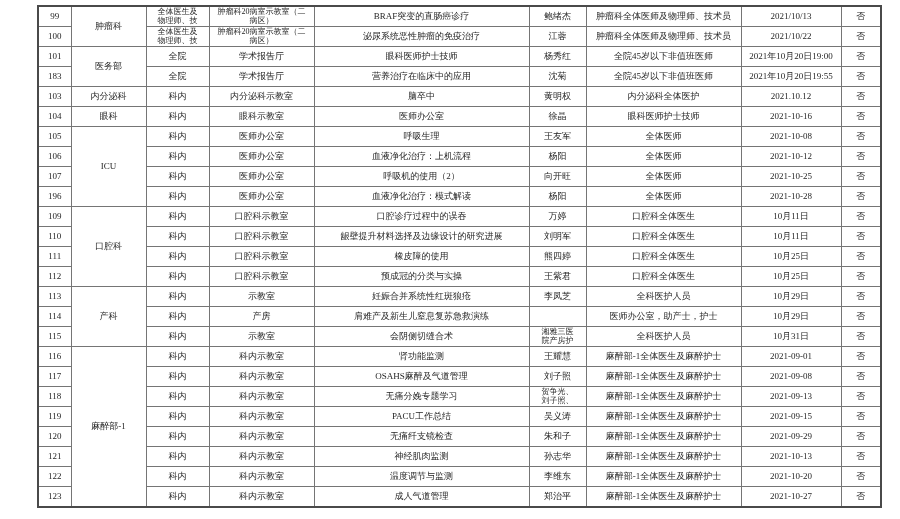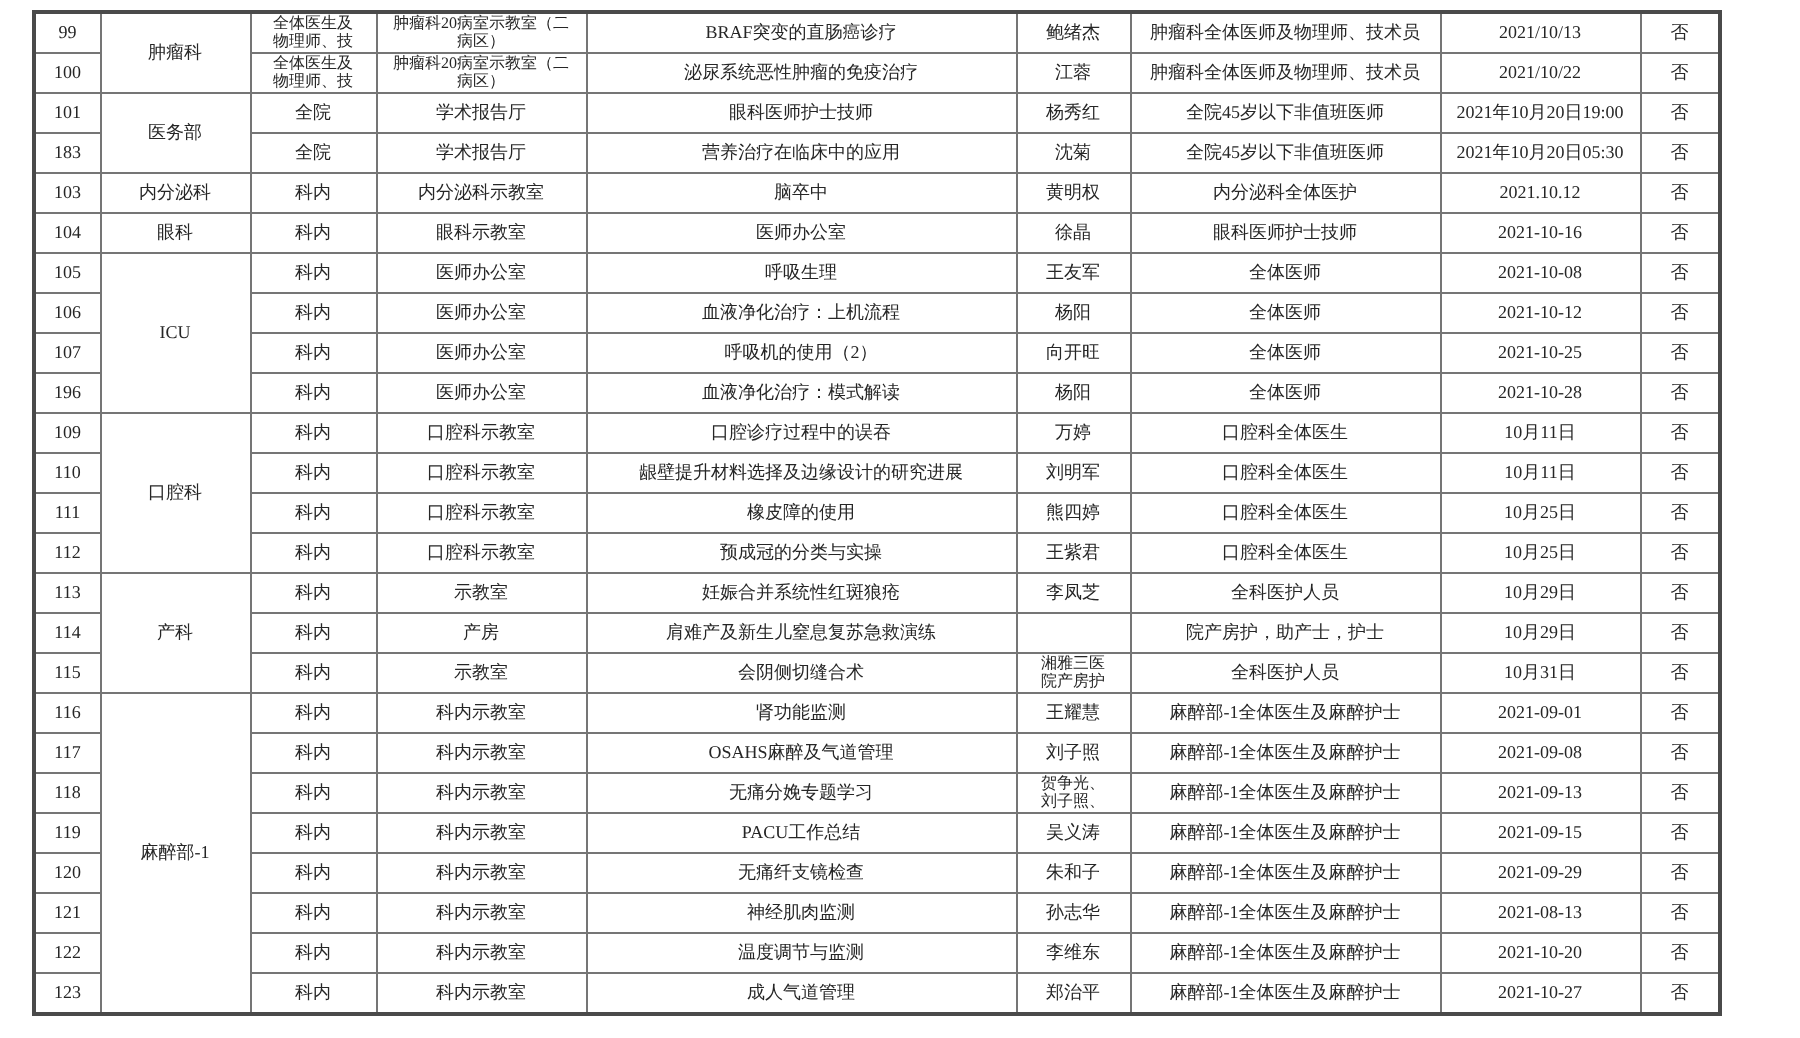--- a/index.html
+++ b/index.html
@@ -16,7 +16,7 @@
     border-collapse: collapse;
     table-layout: fixed;
     width: 843px;
-    margin: 5px 0 0 16px;
+    margin: 5px 0 0 37px;
     border: 2px solid #4a4a4a;
   }
   table.schedule td {

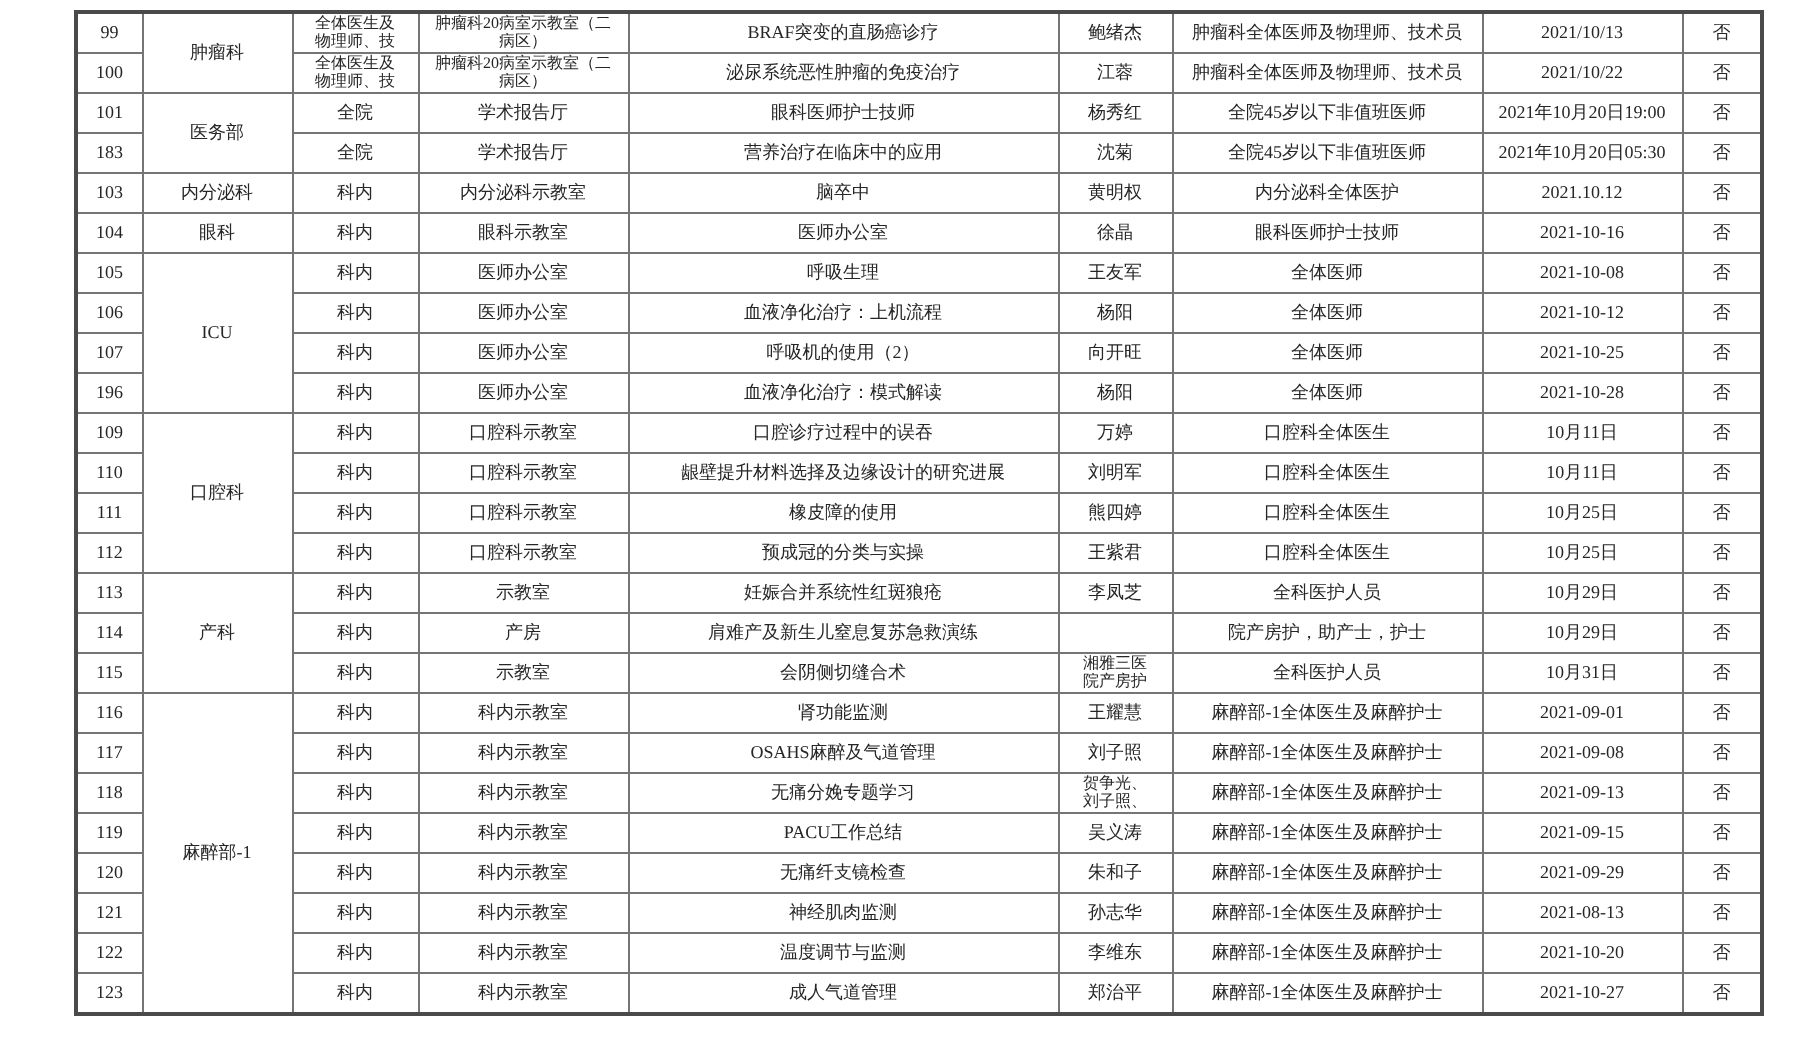--- a/index.html
+++ b/index.html
@@ -94,7 +94,7 @@
         <td>营养治疗在临床中的应用</td>
         <td>沈菊</td>
         <td>全院45岁以下非值班医师</td>
-        <td>2021年10月20日05:30</td>
+        <td>2021年10月20日19:55</td>
         <td>否</td>
       </tr>
       <tr>

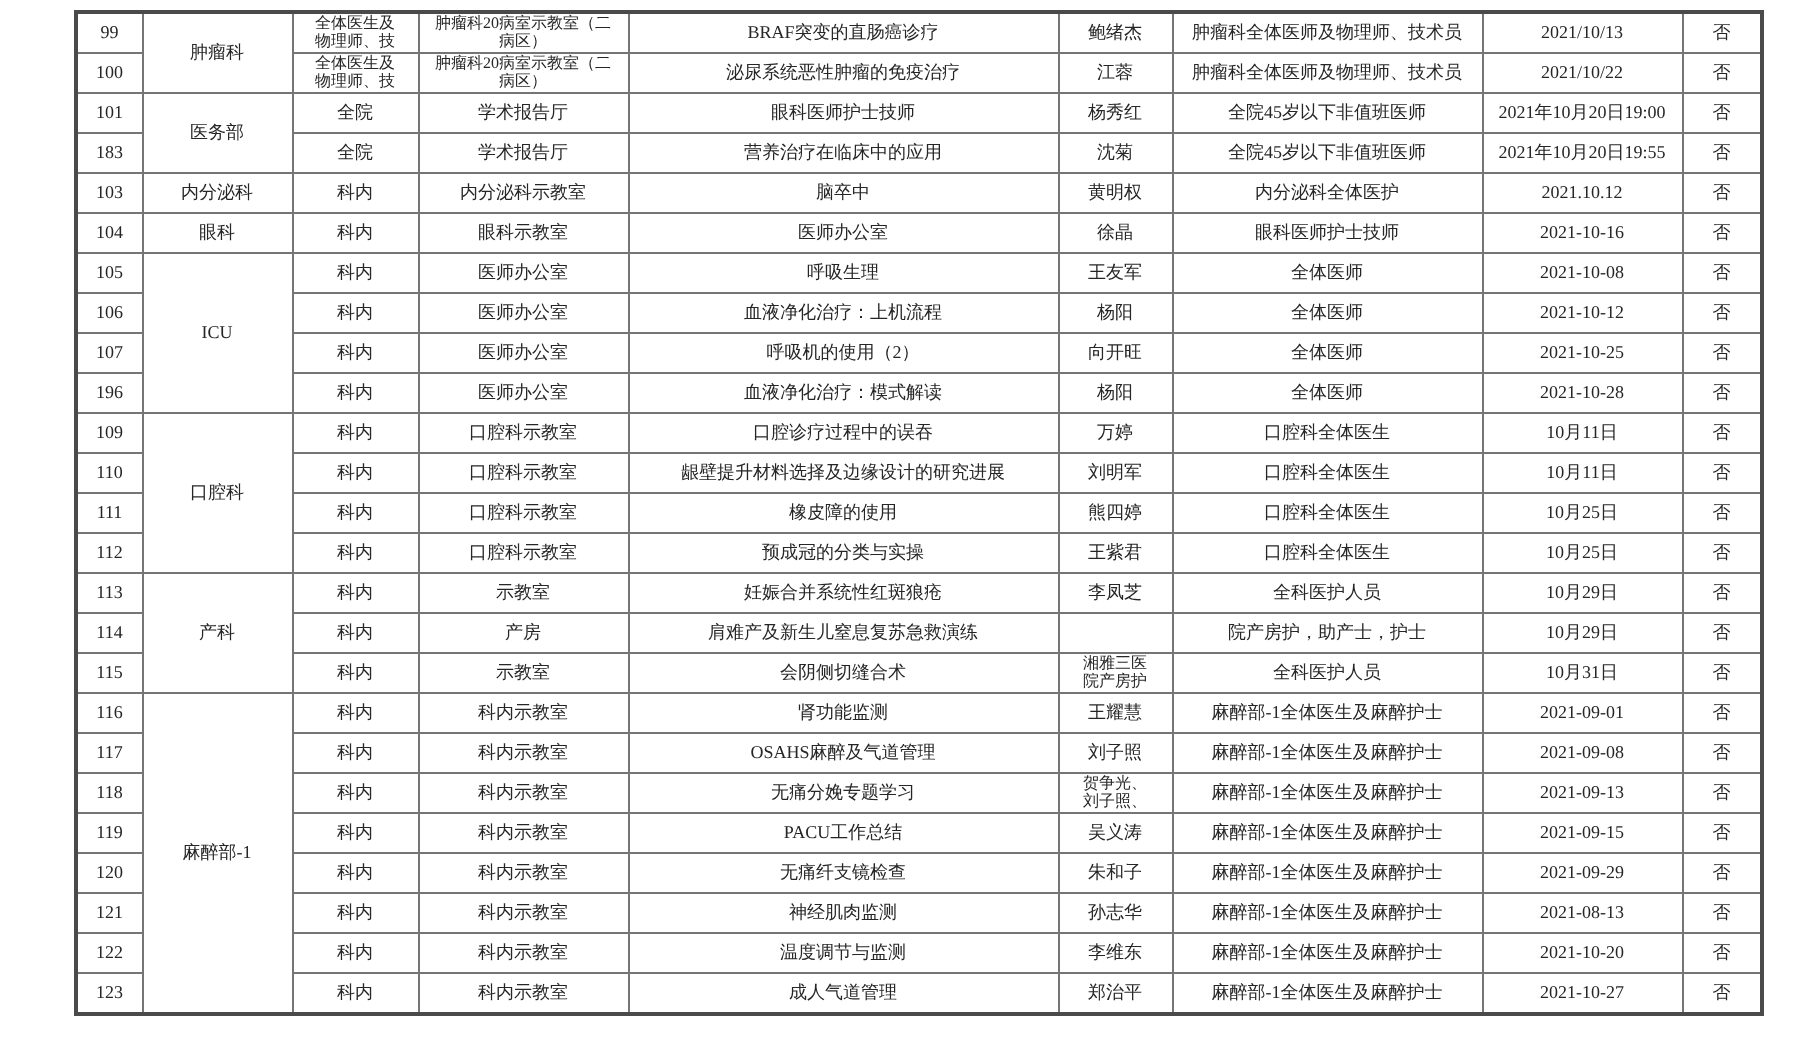--- a/index.html
+++ b/index.html
@@ -218,7 +218,7 @@
         <td>产房</td>
         <td>肩难产及新生儿窒息复苏急救演练</td>
         <td></td>
-        <td>院产房护，助产士，护士</td>
+        <td>医师办公室，助产士，护士</td>
         <td>10月29日</td>
         <td>否</td>
       </tr>

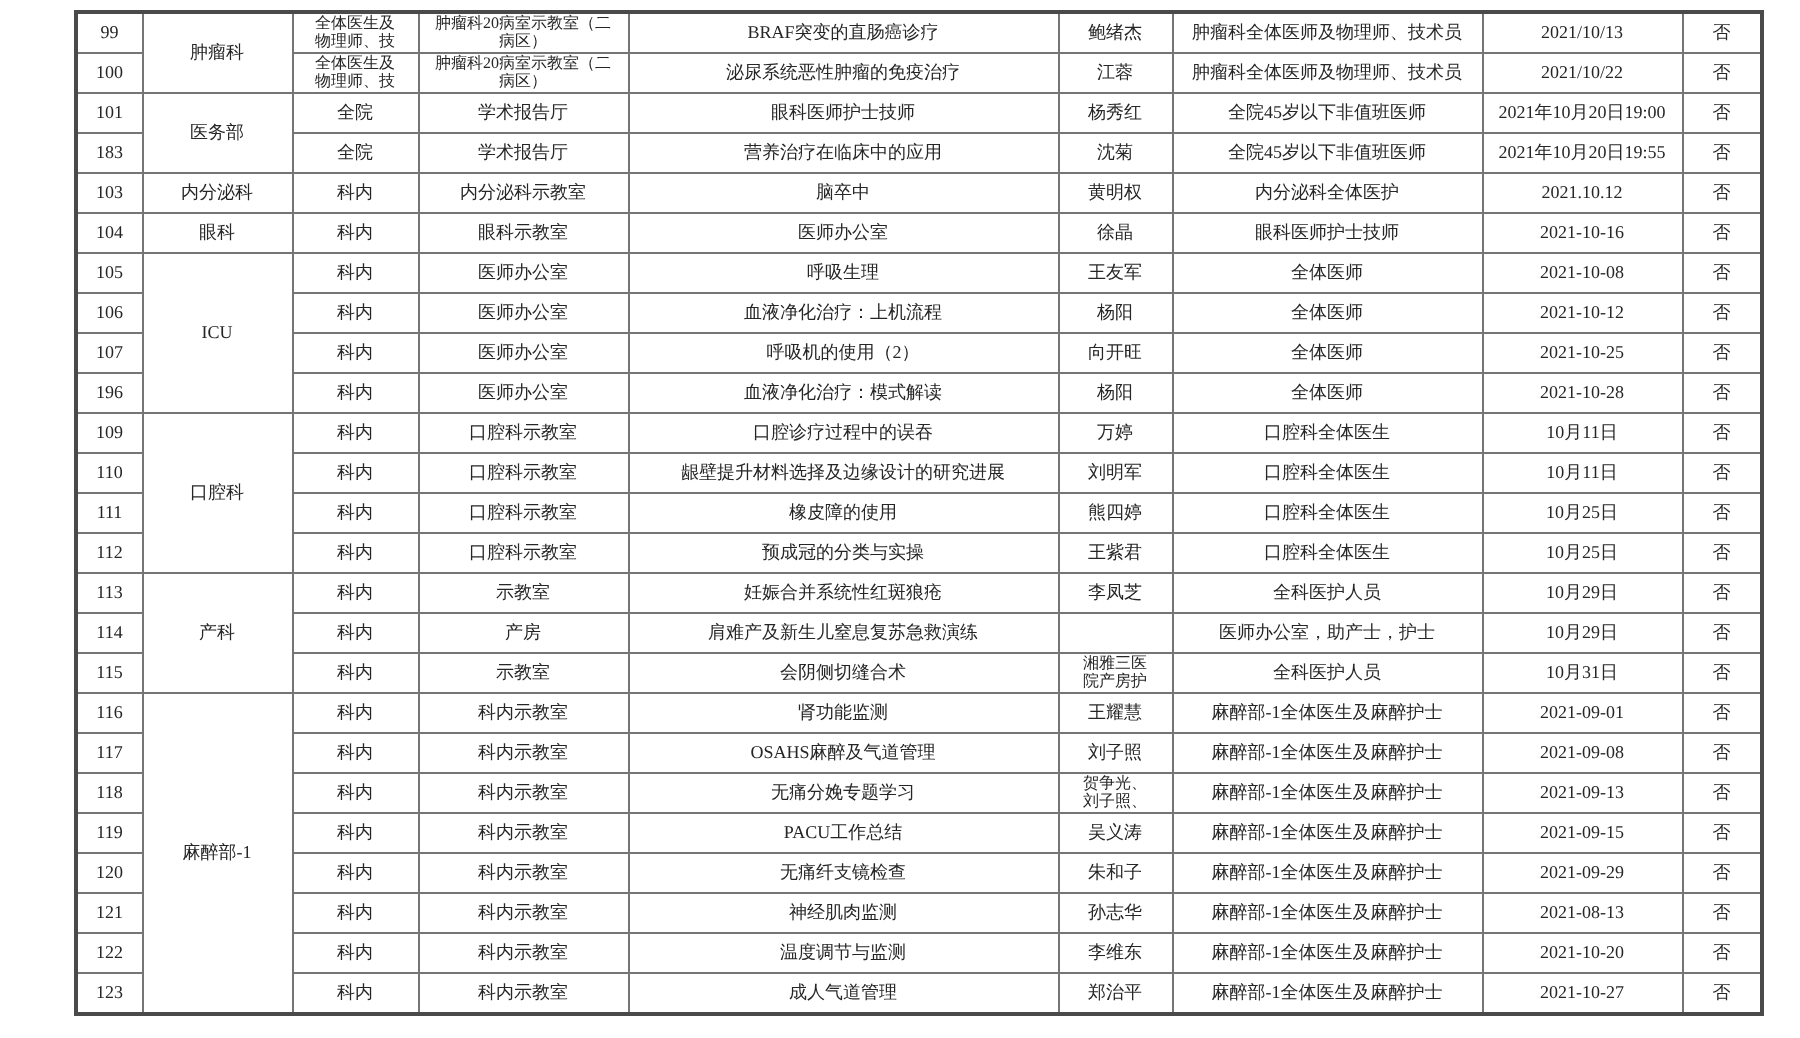--- a/index.html
+++ b/index.html
@@ -292,7 +292,7 @@
         <td>神经肌肉监测</td>
         <td>孙志华</td>
         <td>麻醉部-1全体医生及麻醉护士</td>
-        <td>2021-08-13</td>
+        <td>2021-10-13</td>
         <td>否</td>
       </tr>
       <tr>

